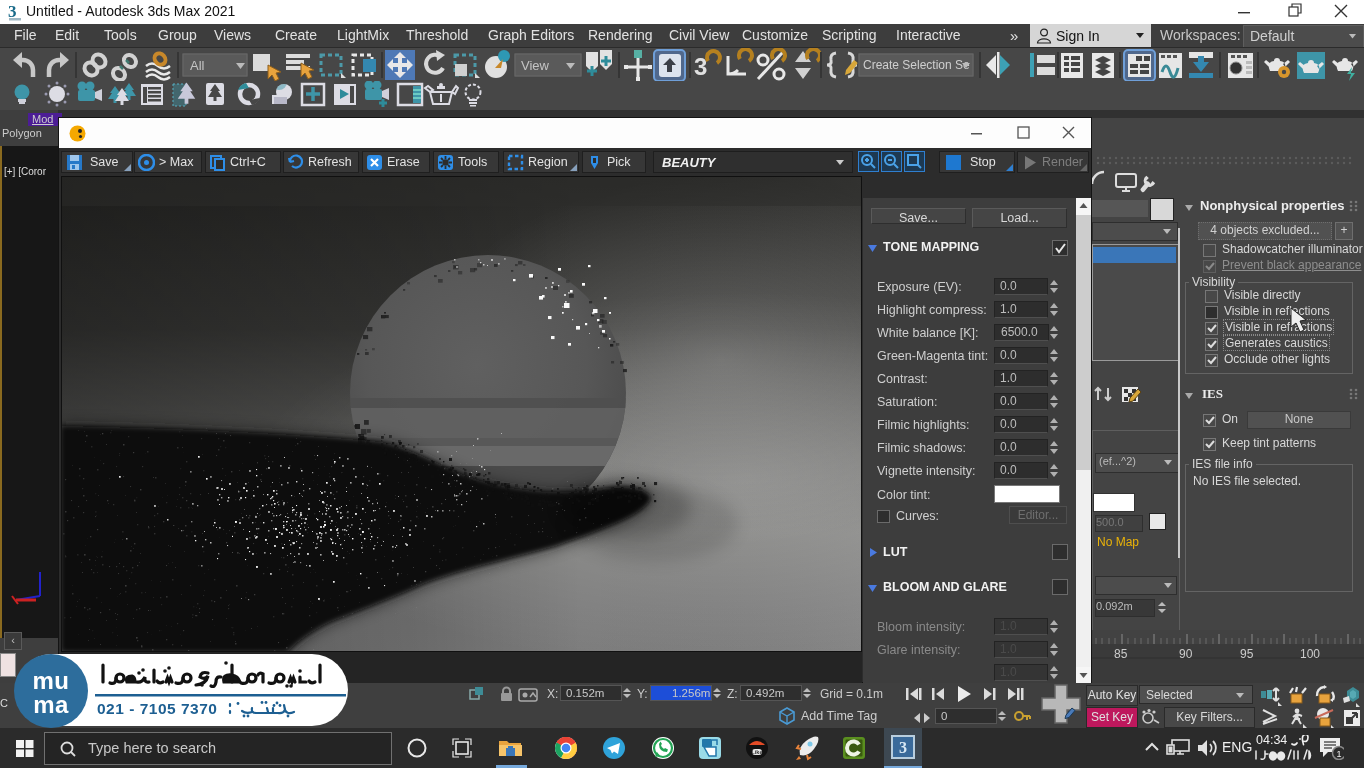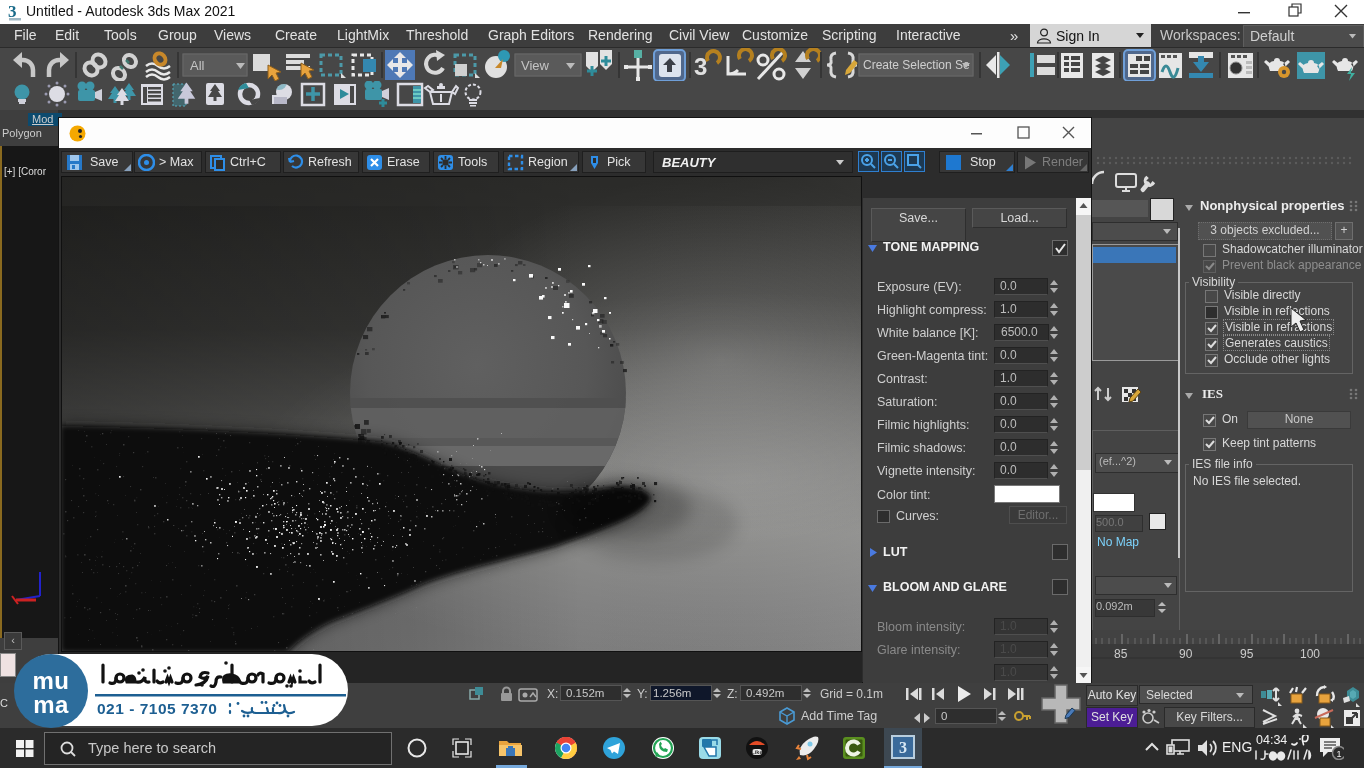--- a/index.html
+++ b/index.html
@@ -412,7 +412,7 @@
   <div class="abs" style="left:0;top:0;width:1364px;height:8px;background:#313131;"></div>
 
   <div class="abs" style="left:0;top:0;width:58px;height:573px;background:#3e3e3e;">
-    <div class="abs" style="left:28px;top:3px;width:30px;height:13px;background:#0c4a6e;color:#ccc;font-size:11px;padding-left:4px;text-decoration:underline;">Mod</div>
+    <div class="abs" style="left:28px;top:3px;width:30px;height:13px;background:#4c1d95;color:#ccc;font-size:11px;padding-left:4px;text-decoration:underline;">Mod</div>
     <div class="abs" style="left:2px;top:17px;color:#ccc;font-size:11px;">Polygon</div>
     <div class="abs" style="left:0px;top:36px;width:58px;height:492px;background:#171717;border-left:2px solid #8a6a1f;">
       <div class="abs" style="left:2px;top:20px;color:#ddd;font-size:10px;white-space:nowrap;">[+] [Coror</div>

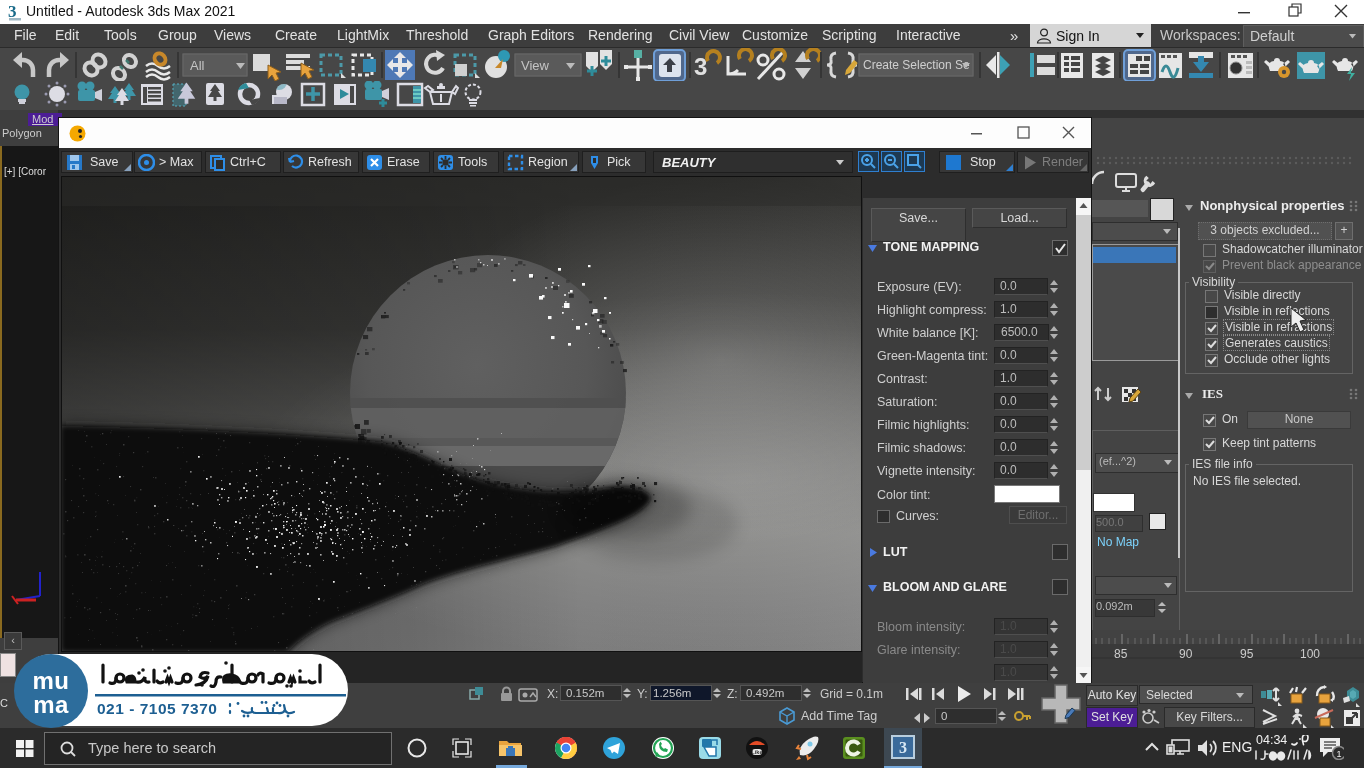--- a/index.html
+++ b/index.html
@@ -2368,7 +2368,7 @@
     <div class="abs" style="left:2px;top:534px;width:801px;height:31px;background:#242424;"></div>
 
     <div class="abs" id="vfbpanel" style="left:804px;top:80px;width:228px;height:486px;background:#3d3d3d;">
-      <div class="abs" style="left:8px;top:10px;width:95px;height:34px;background:#454545;border:1px solid #5a5a5a;border-bottom-color:#2e2e2e;border-right-color:#2e2e2e;box-sizing:border-box;text-align:center;color:#d8d8d8;font-size:12.5px;line-height:18px;">Save...</div>
+      <div class="abs" style="left:8px;top:10px;width:95px;height:16px;background:#454545;border:1px solid #5a5a5a;border-bottom-color:#2e2e2e;border-right-color:#2e2e2e;box-sizing:border-box;text-align:center;color:#d8d8d8;font-size:12.5px;line-height:18px;">Save...</div>
       <div class="abs" style="left:109px;top:10px;width:95px;height:20px;background:#454545;border:1px solid #5a5a5a;border-bottom-color:#2e2e2e;border-right-color:#2e2e2e;box-sizing:border-box;text-align:center;color:#d8d8d8;font-size:12.5px;line-height:18px;">Load...</div>
       <svg class="abs" style="left:5px;top:46px" width="11" height="10">
           <path d="M0 1 l9 0 -4.5 7 z" fill="#4a7ae0"></path>

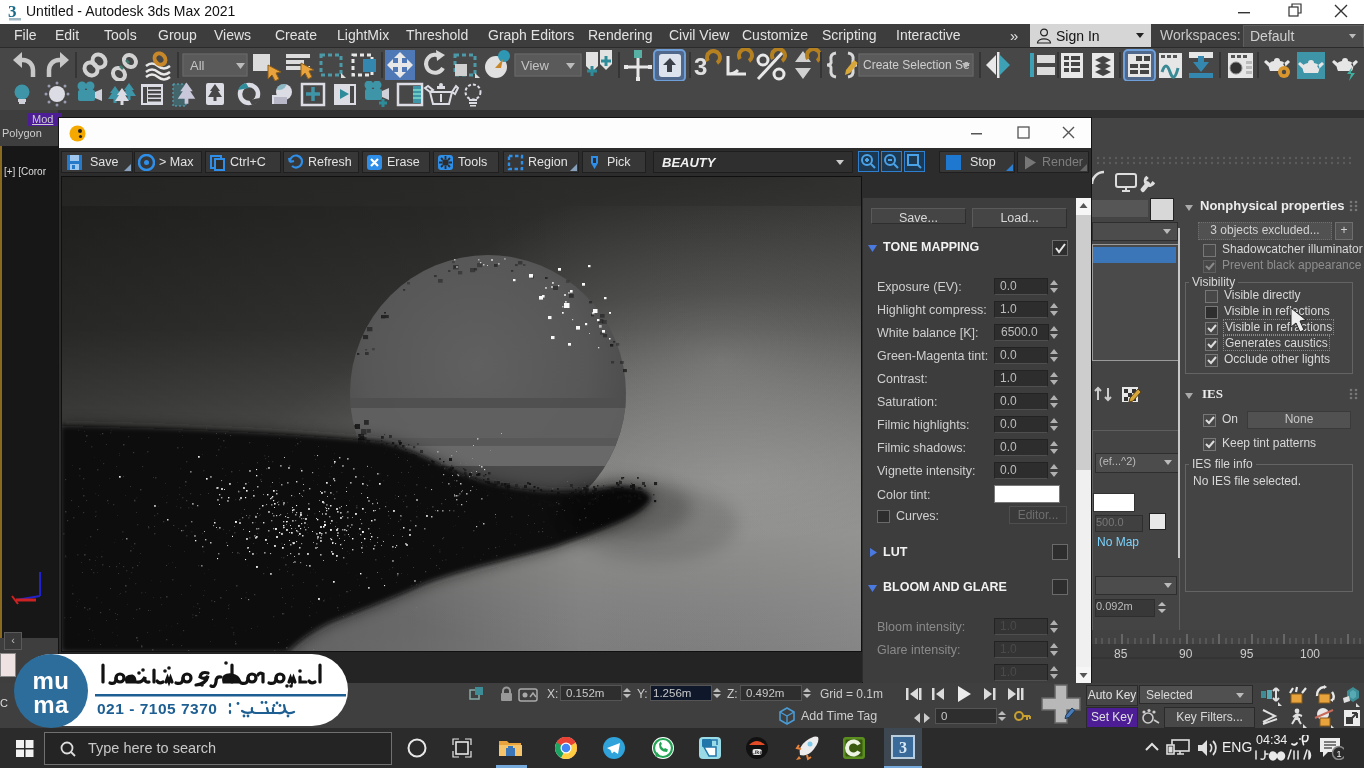--- a/index.html
+++ b/index.html
@@ -593,7 +593,7 @@
           <circle cx="2" cy="10" r="1.3"></circle>
           <circle cx="7" cy="10" r="1.3"></circle>
         </svg>
-      <div class="abs" style="left:15px;top:24px;width:132px;height:16px;background:#515151;border:1px dotted #6e6e6e;text-align:center;color:#d0d0d0;">3 objects excluded...</div>
+      <div class="abs" style="left:15px;top:24px;width:132px;height:16px;background:#515151;border:1px dotted #6e6e6e;text-align:center;color:#d0d0d0;">4 objects excluded...</div>
       <div class="abs" style="left:152px;top:24px;width:16px;height:16px;background:#515151;border:1px solid #6e6e6e;text-align:center;line-height:15px;color:#d0d0d0;">+</div>
       <div class="abs" style="left:20px;top:46px;width:11px;height:11px;background:#484848;border:1px solid #777;"></div>
       <div class="abs" style="left:39px;top:44px;">Shadowcatcher illuminator</div>

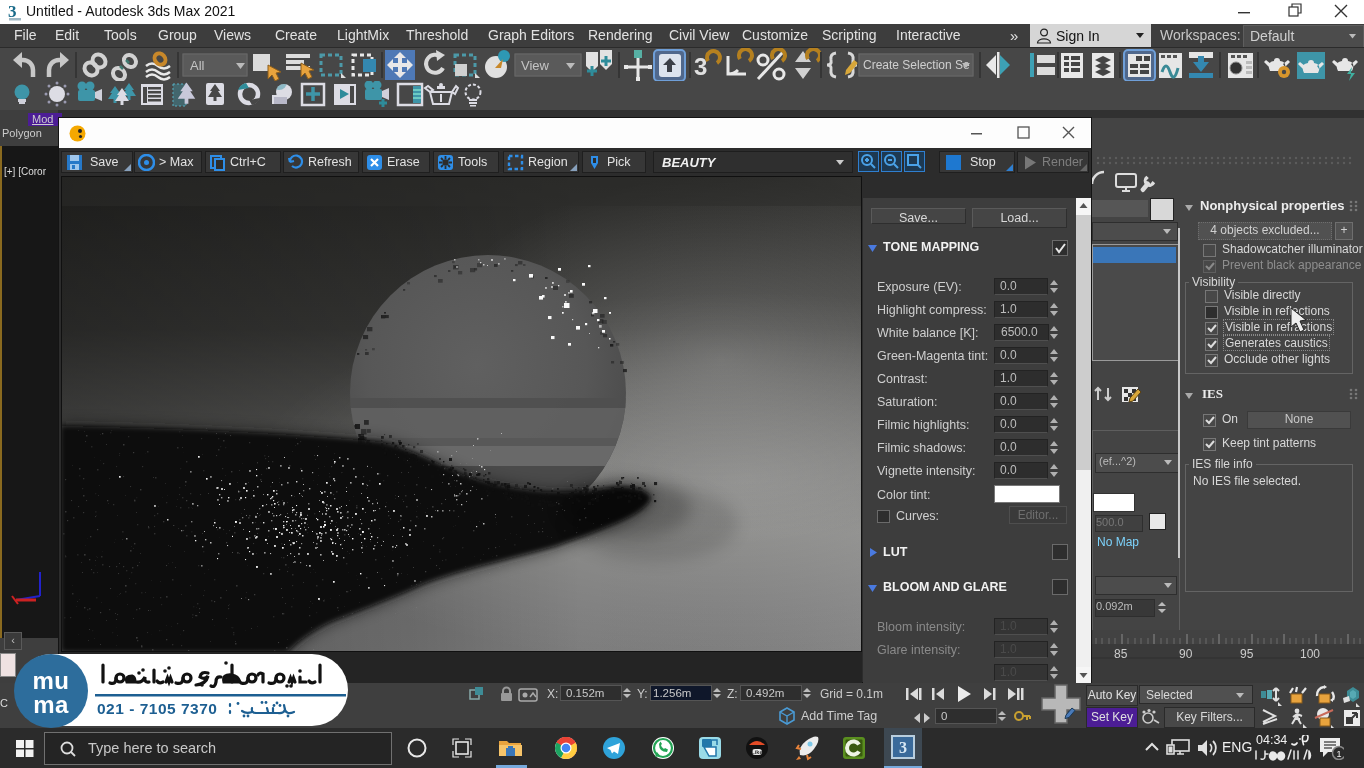--- a/index.html
+++ b/index.html
@@ -602,7 +602,7 @@
             <path d="M2 5 l3 3 5 -6" stroke="#8a8a8a" stroke-width="2" fill="none"></path>
           </svg>
       </div>
-      <div class="abs" style="left:39px;top:60px;color:#8e8e8e;">Prevent black appearance</div>
+      <div class="abs" style="left:39px;top:60px;color:#8e8e8e;text-decoration:underline;">Prevent black appearance</div>
       <div class="abs" style="left:2px;top:84px;width:166px;height:90px;border:1px solid #646464;"></div>
       <div class="abs" style="left:6px;top:77px;background:#444;padding:0 3px;">Visibility</div>
       <div class="abs" style="left:22px;top:92px;width:11px;height:11px;background:#484848;border:1px solid #777;"></div>

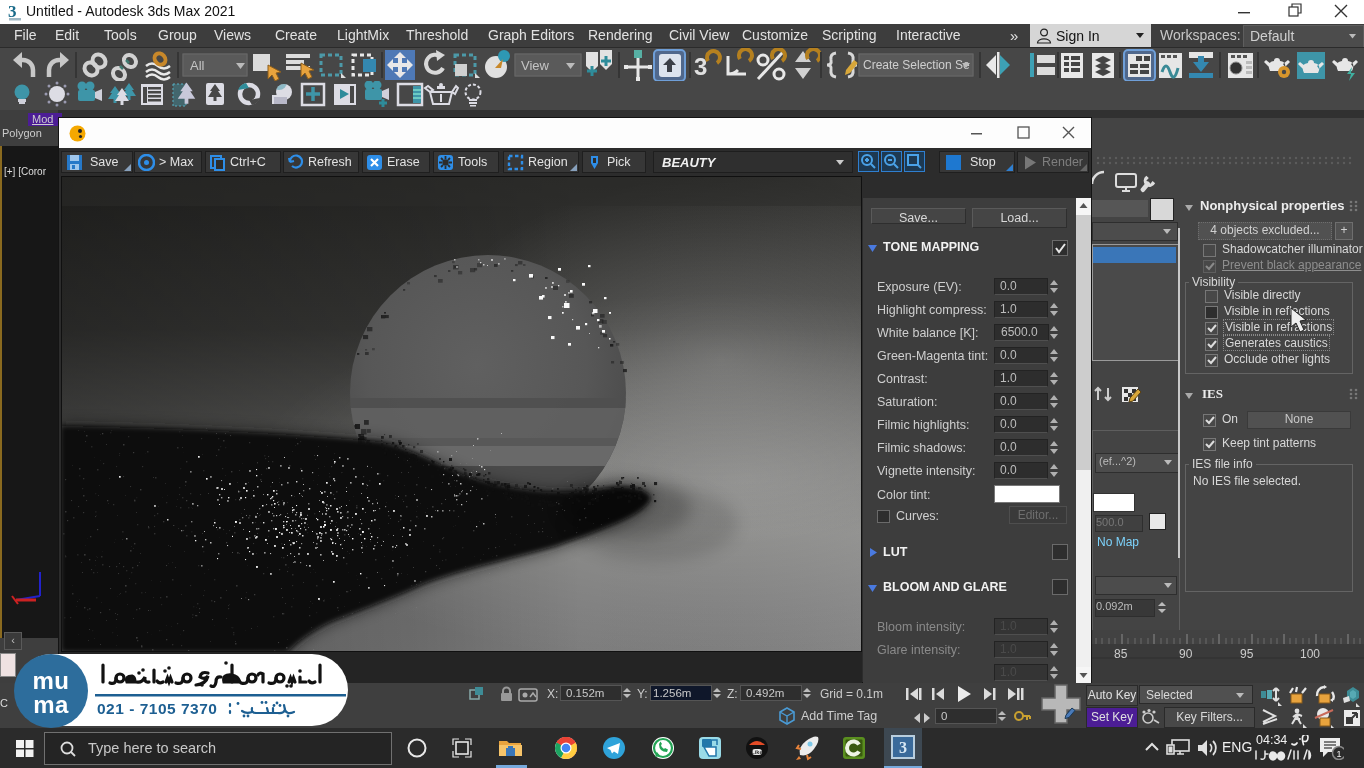--- a/index.html
+++ b/index.html
@@ -566,7 +566,7 @@
         <div class="abs" style="left:0px;top:62px;width:40px;height:17px;background:#fff;border:1px solid #333;"></div>
         <div class="abs" style="left:2px;top:84px;width:46px;height:15px;background:#404040;border:1px solid #2e2e2e;color:#777;font-size:11px;">500.0</div>
         <div class="abs" style="left:56px;top:82px;width:15px;height:15px;background:#e8e8e8;border:1px solid #222;"></div>
-        <div class="abs" style="left:4px;top:104px;color:#7dd3fc;font-size:12px;">No Map</div>
+        <div class="abs" style="left:4px;top:104px;color:#eab308;font-size:12px;">No Map</div>
         <div class="abs" style="left:2px;top:145px;width:80px;height:17px;background:#4c4c4c;border:1px solid #2e2e2e;">
           <svg class="abs" style="left:68px;top:6px" width="10" height="7">
               <path d="M0 0 l8 0 -4 5 z" fill="#bbb"></path>

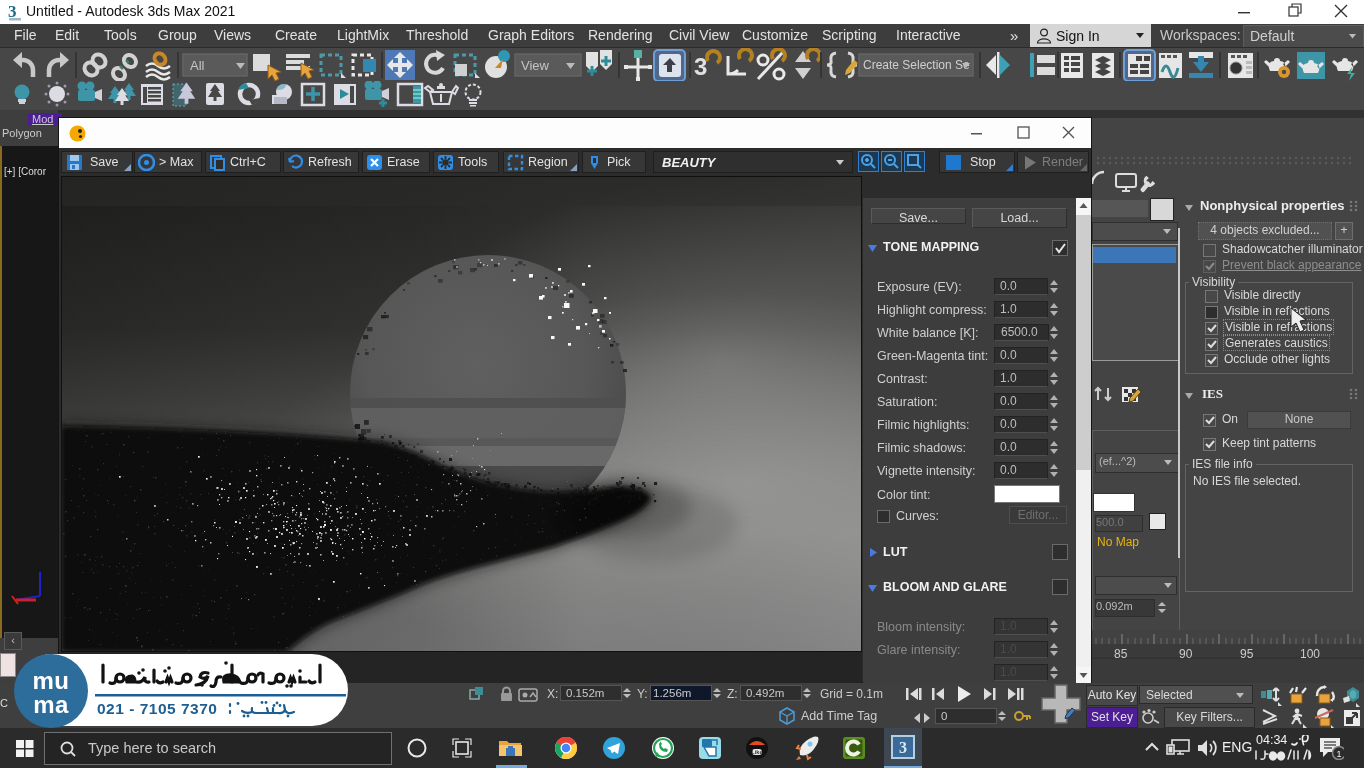--- a/index.html
+++ b/index.html
@@ -2467,7 +2467,7 @@
       <path d="M1 6 l4 -4 4 4 z M1 8 l4 4 4 -4 z" fill="#bbb"></path>
     </svg>
   <span class="abs" style="left:637px;top:4px;color:#ccc;font-size:12px;">Y:</span>
-  <div class="abs" style="left:650px;top:2px;width:62px;height:16px;background:#0f172a;border:1px solid #555;color:#c8c8c8;font-size:11.5px;padding:1px 0 0 2px;box-sizing:border-box;">1.256m</div>
+  <div class="abs" style="left:650px;top:2px;width:62px;height:16px;background:#1d4ed8;border:1px solid #555;color:#c8c8c8;font-size:11.5px;padding:1px 0 0 21px;box-sizing:border-box;">1.256m</div>
   <svg class="abs" style="left:712px;top:3px" width="10" height="14">
       <path d="M1 6 l4 -4 4 4 z M1 8 l4 4 4 -4 z" fill="#bbb"></path>
     </svg>

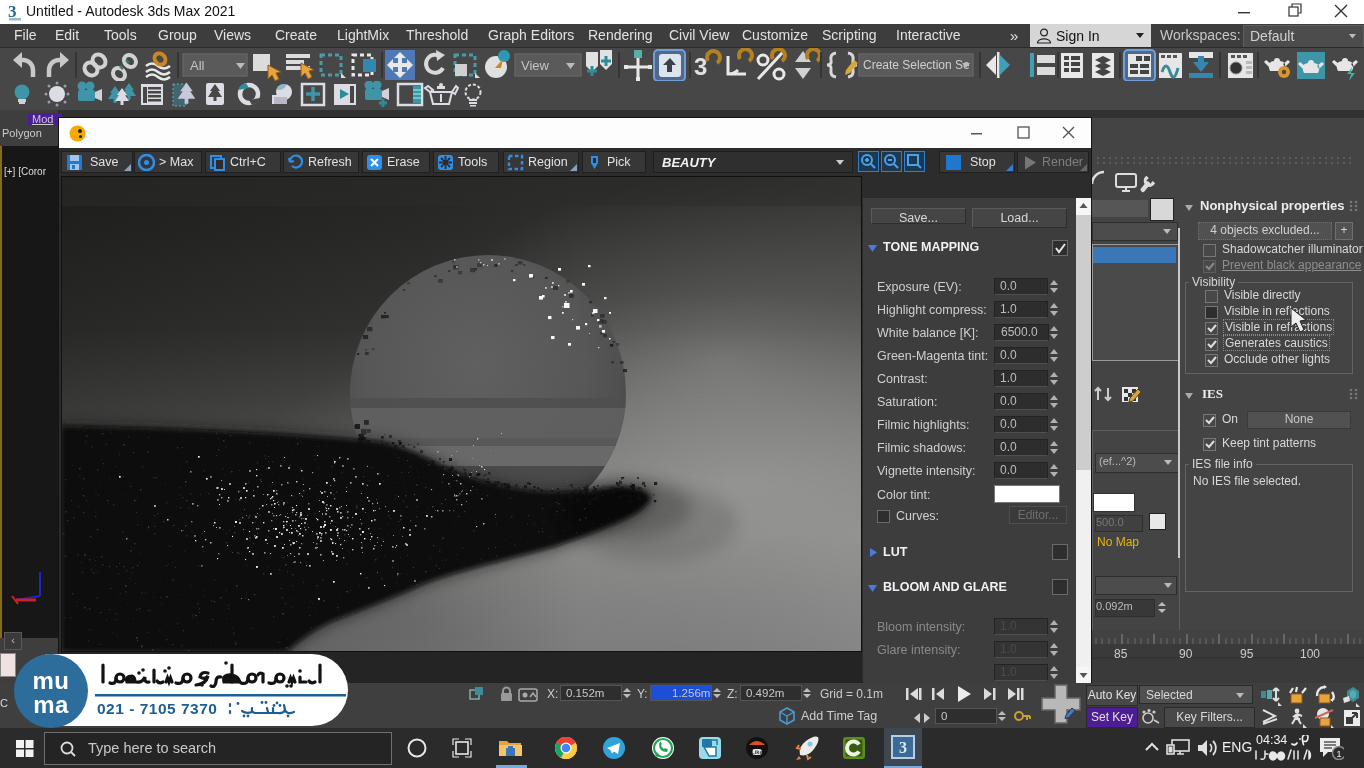--- a/index.html
+++ b/index.html
@@ -2518,7 +2518,7 @@
         <path d="M0 0 l8 0 -4 5 z" fill="#bbb"></path>
       </svg>
   </div>
-  <div class="abs" style="left:1086px;top:24px;width:50px;height:19px;background:#4c1d95;border:1px solid #2a2a2a;color:#e0e0e0;font-size:12px;text-align:center;line-height:18px;">Set Key</div>
+  <div class="abs" style="left:1086px;top:24px;width:50px;height:19px;background:#be185d;border:1px solid #2a2a2a;color:#e0e0e0;font-size:12px;text-align:center;line-height:18px;">Set Key</div>
   <svg class="abs" style="left:1140px;top:25px" width="22" height="18">
       <circle cx="8" cy="10" r="5" fill="none" stroke="#ccc" stroke-width="1.6"></circle>
       <circle cx="4" cy="4" r="1.6" fill="#ccc"></circle>

